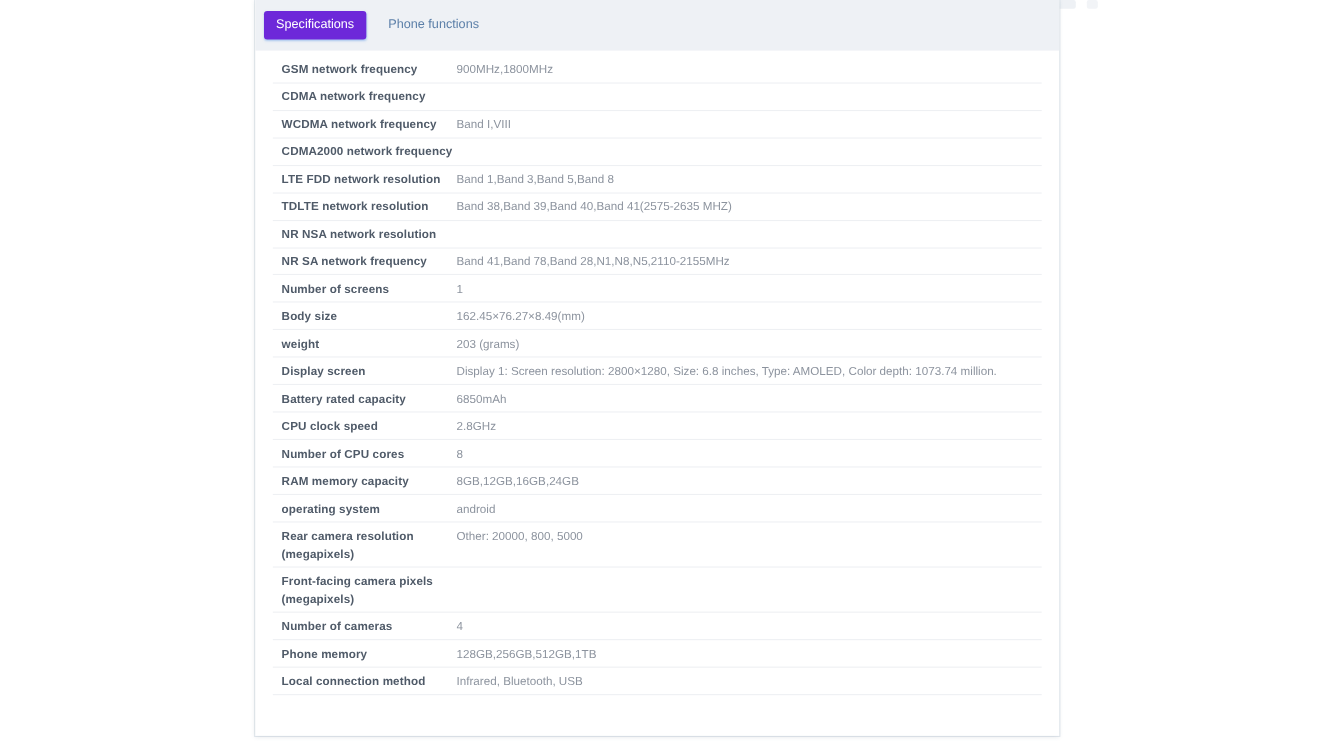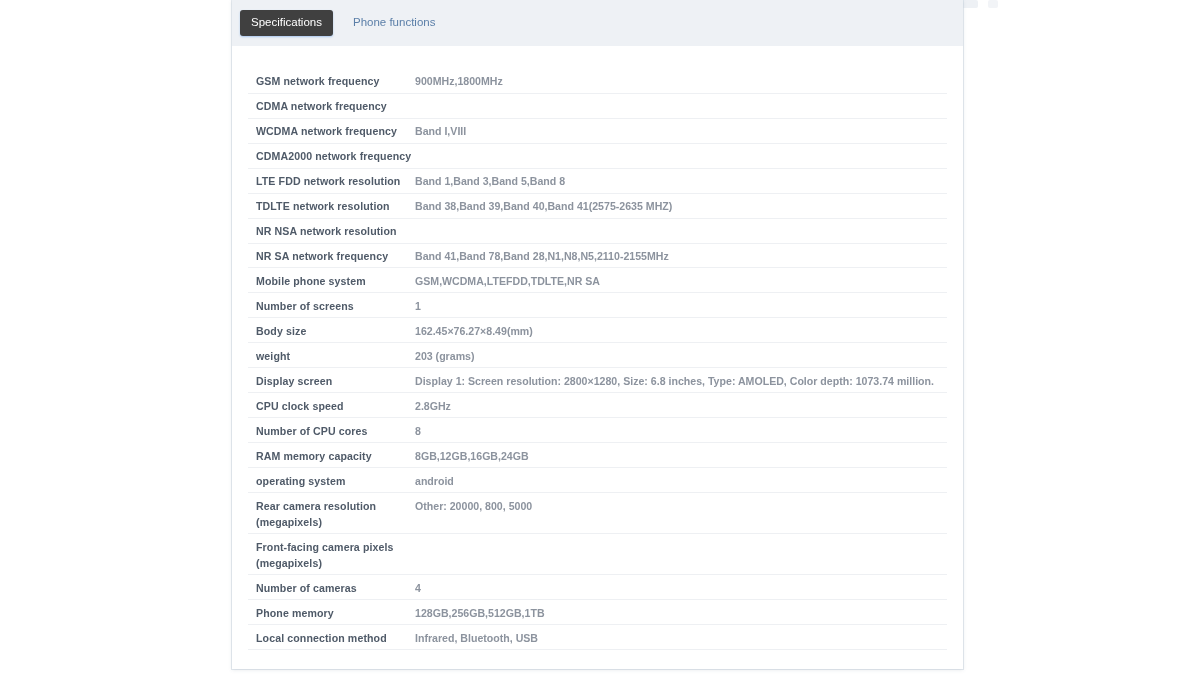--- a/index.html
+++ b/index.html
@@ -66,7 +66,7 @@
     white-space: nowrap;
   }
   .tab.active {
-    background: #404040;
+    background: #6d28d9;
     color: #ffffff;
     box-shadow: 0 1px 2px rgba(44,123,229,0.35);
   }

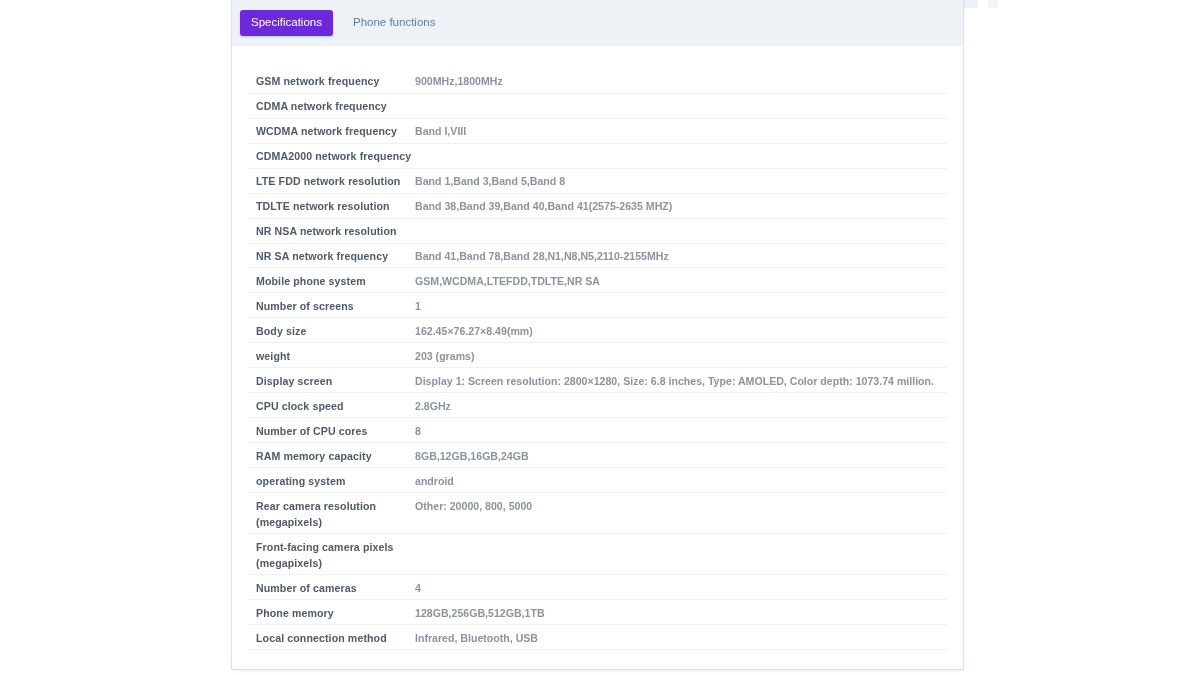--- a/index.html
+++ b/index.html
@@ -88,7 +88,7 @@
     box-sizing: border-box;
   }
   .spec-row:first-child {
-    padding-top: 27px;
+    padding-top: 9px;
     justify-content: center;
   }
   .spec-row:last-child {

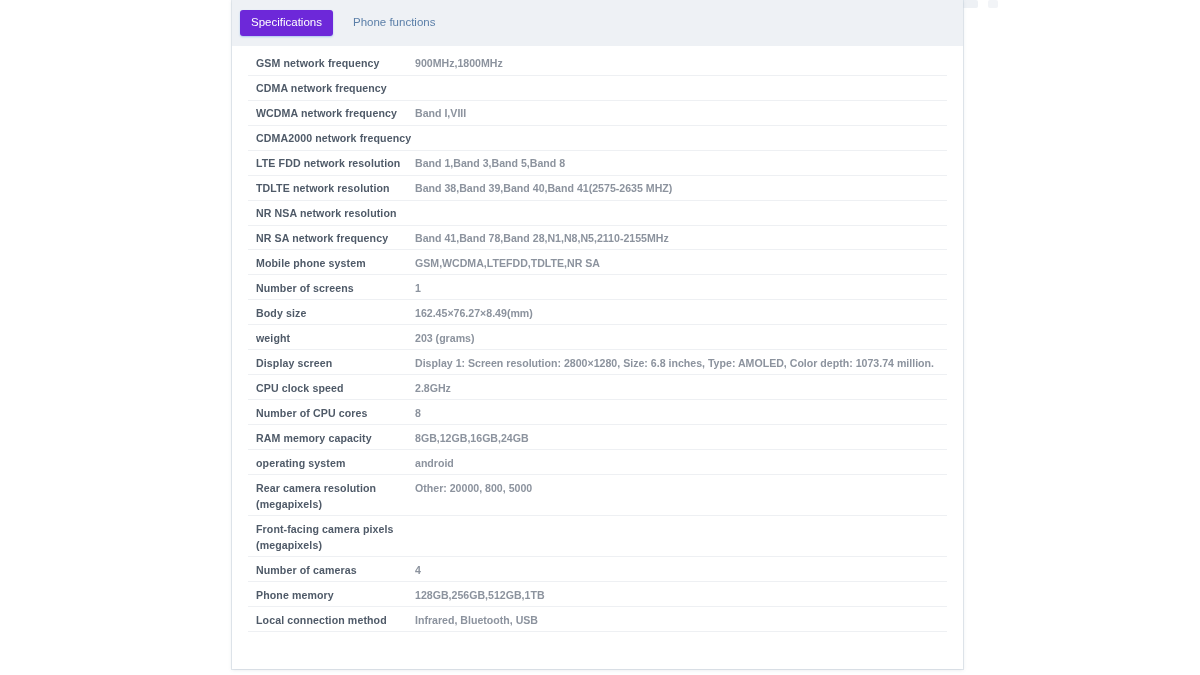--- a/index.html
+++ b/index.html
@@ -116,7 +116,6 @@
     line-height: 16px;
     white-space: nowrap;
     overflow: hidden;
-    font-weight: bold;
   }
 </style>
 </head>

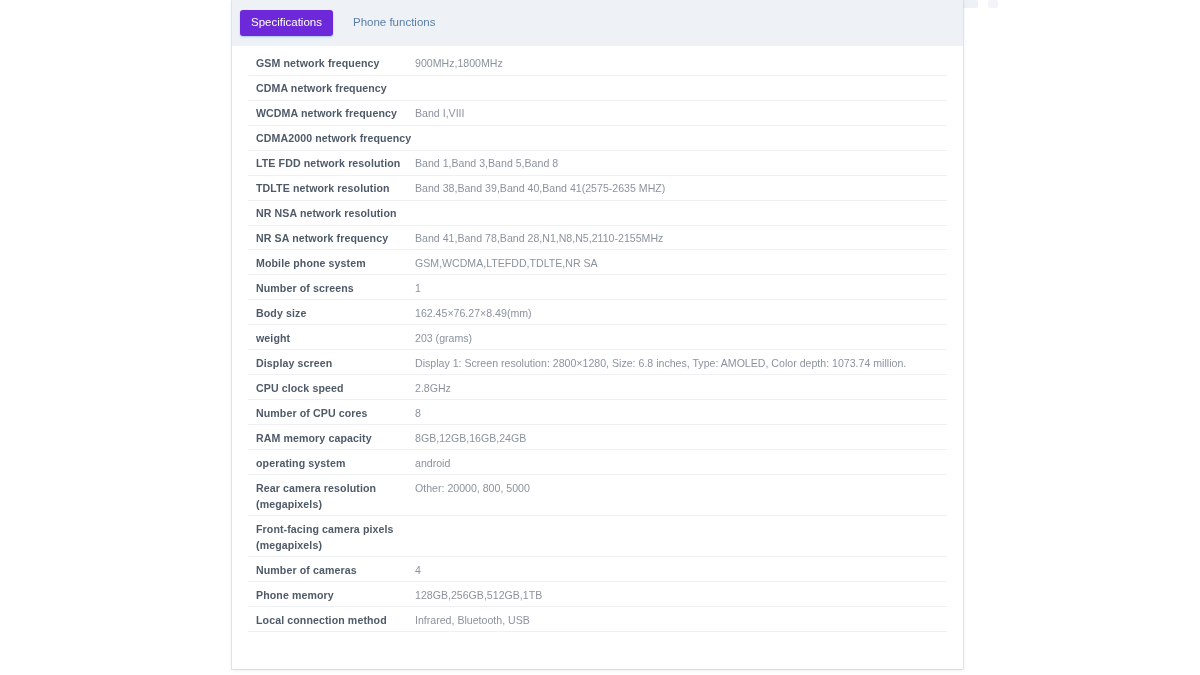--- a/index.html
+++ b/index.html
@@ -169,10 +169,6 @@
         <div class="spec-value">Band 41,Band 78,Band 28,N1,N8,N5,2110-2155MHz</div>
       </div>
       <div class="spec-row">
-        <div class="spec-label"><span>Mobile phone system</span></div>
-        <div class="spec-value">GSM,WCDMA,LTEFDD,TDLTE,NR SA</div>
-      </div>
-      <div class="spec-row">
         <div class="spec-label"><span>Number of screens</span></div>
         <div class="spec-value">1</div>
       </div>

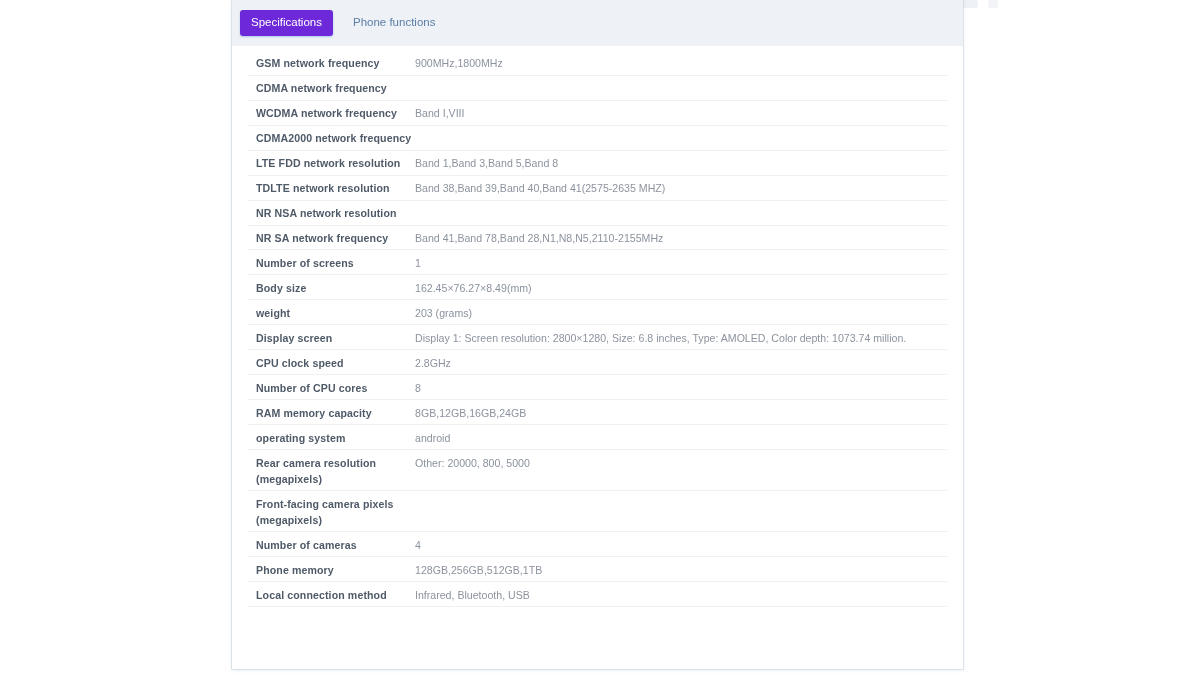--- a/index.html
+++ b/index.html
@@ -185,6 +185,10 @@
         <div class="spec-value">Display 1: Screen resolution: 2800×1280, Size: 6.8 inches, Type: AMOLED, Color depth: 1073.74 million.</div>
       </div>
       <div class="spec-row">
+        <div class="spec-label"><span>Battery rated capacity</span></div>
+        <div class="spec-value">6850mAh</div>
+      </div>
+      <div class="spec-row">
         <div class="spec-label"><span>CPU clock speed</span></div>
         <div class="spec-value">2.8GHz</div>
       </div>

